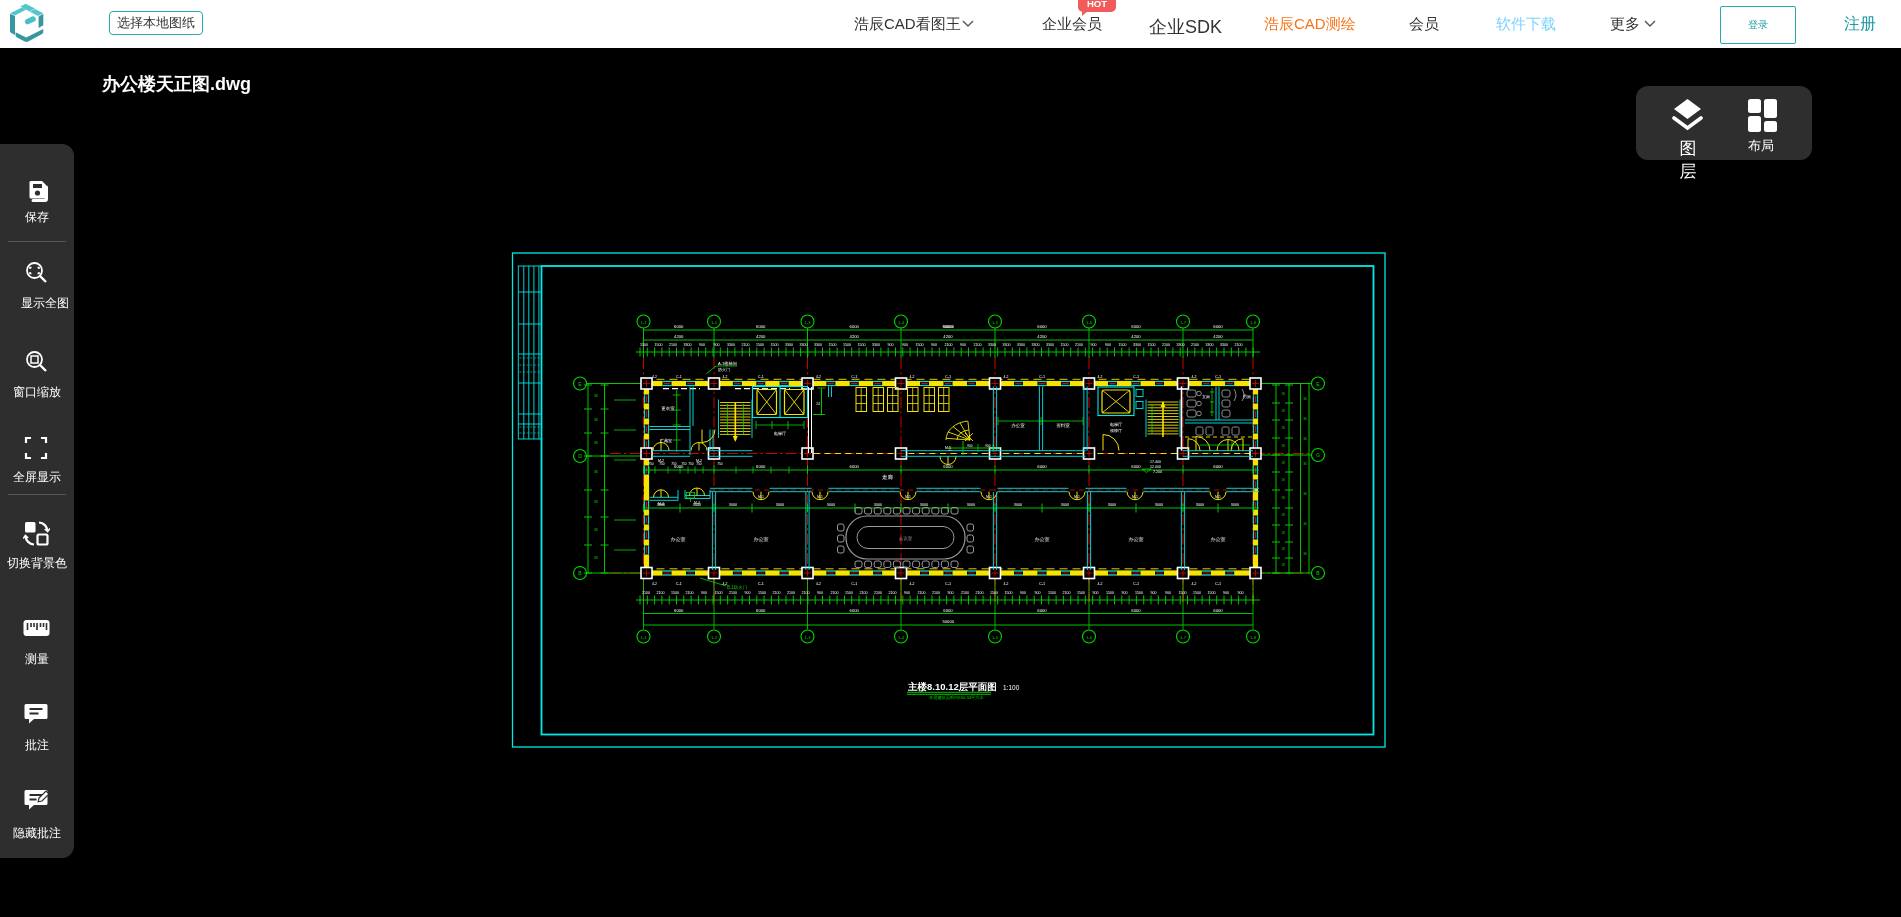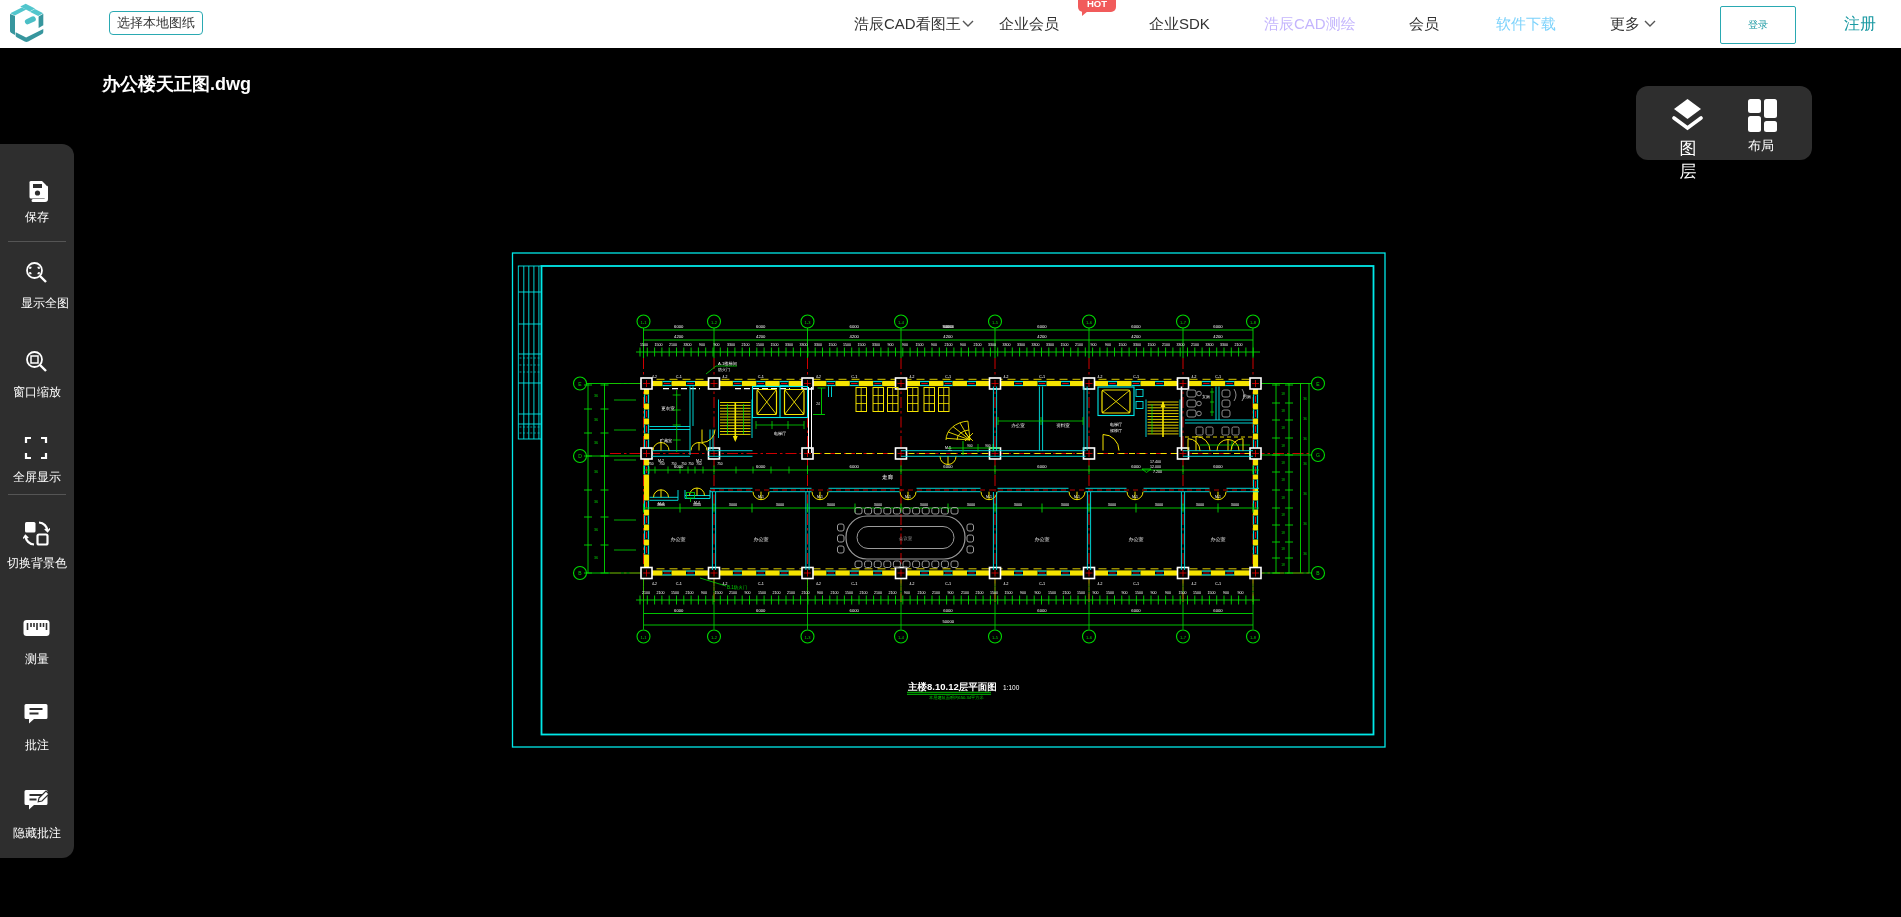--- a/index.html
+++ b/index.html
@@ -28,7 +28,7 @@
 
 <div class="abs" style="left:1078px;top:-6px;width:38px;height:18px;background:#f15b5b;border-radius:5px;color:#fff;font-size:9.5px;font-weight:bold;text-align:center;line-height:20px;">HOT</div>
 <div class="abs" style="left:1082px;top:11px;width:0;height:0;border-left:6px solid #f15b5b;border-bottom:5px solid transparent;"></div>
-<div class="abs" style="left:999px;top:15px;font-size:15px;color:#333;">企业会员</div>
+<div class="abs" style="left:1042px;top:15px;font-size:15px;color:#333;">企业会员</div>
 <div class="abs" style="left:1149px;top:15px;font-size:15px;color:#333;">企业SDK</div>
 <div class="abs" style="left:1264px;top:15px;font-size:15px;color:#c4b5fd;">浩辰CAD测绘</div>
 <div class="abs" style="left:1409px;top:15px;font-size:15px;color:#333;">会员</div>

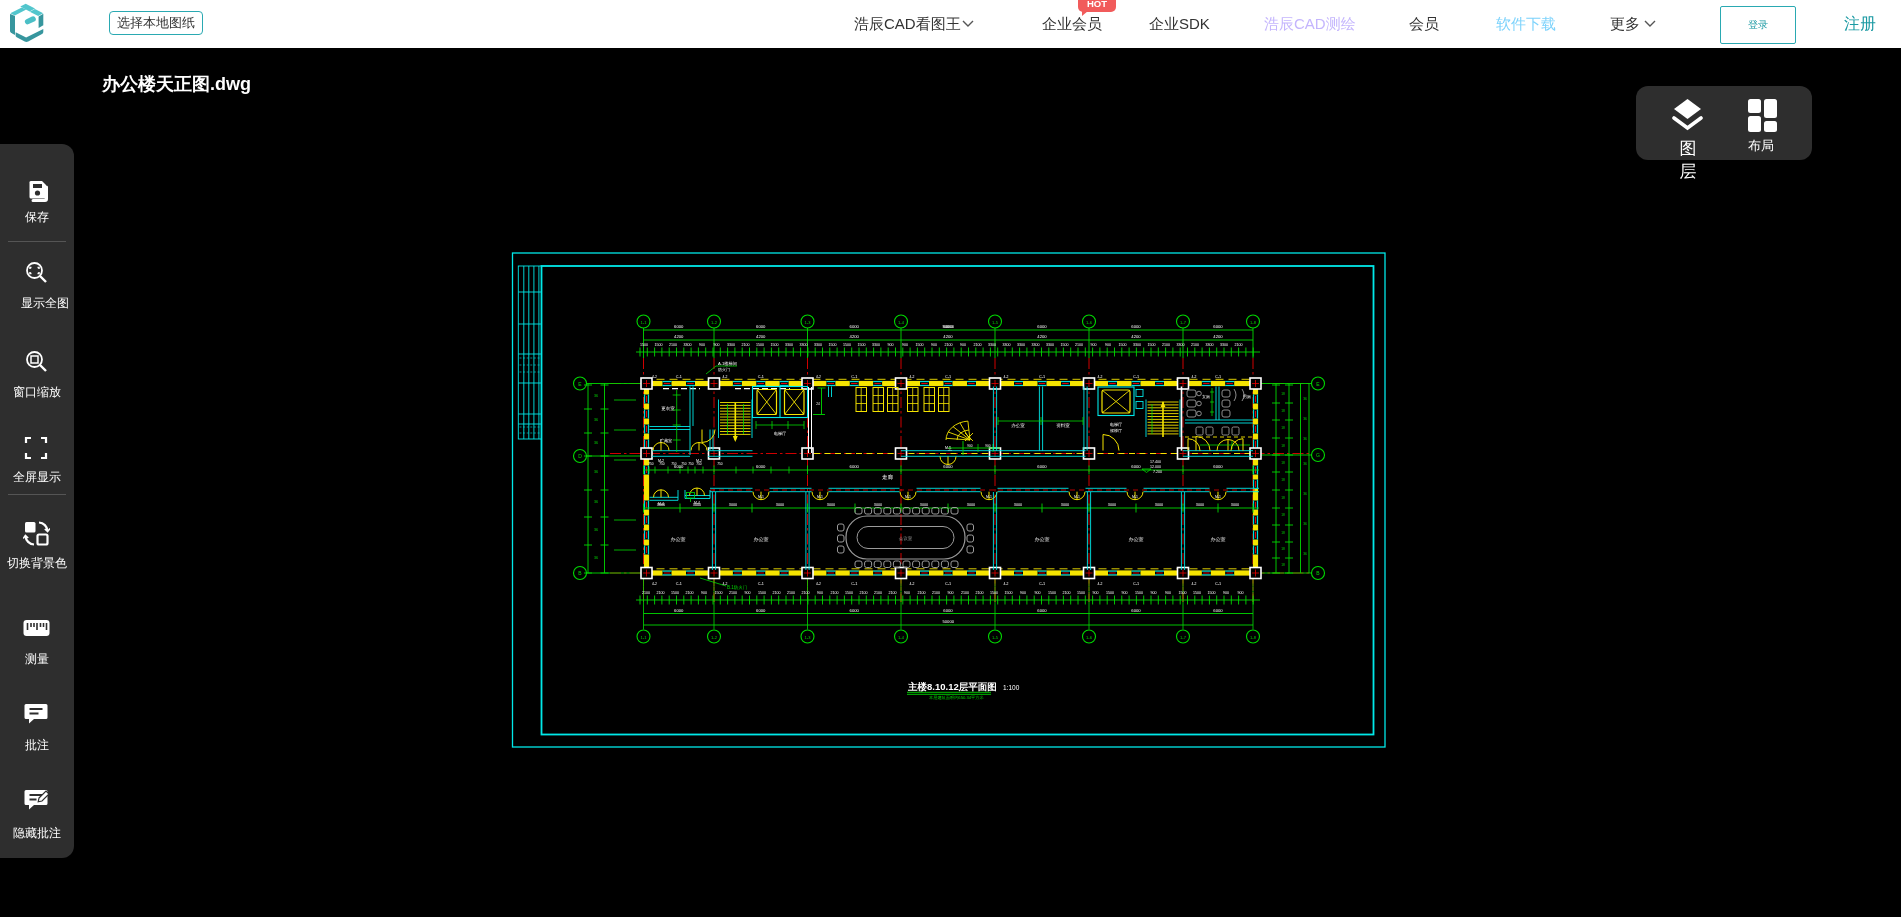--- a/index.html
+++ b/index.html
@@ -29,7 +29,7 @@
 <div class="abs" style="left:1078px;top:-6px;width:38px;height:18px;background:#f15b5b;border-radius:5px;color:#fff;font-size:9.5px;font-weight:bold;text-align:center;line-height:20px;">HOT</div>
 <div class="abs" style="left:1082px;top:11px;width:0;height:0;border-left:6px solid #f15b5b;border-bottom:5px solid transparent;"></div>
 <div class="abs" style="left:1042px;top:15px;font-size:15px;color:#333;">企业会员</div>
-<div class="abs" style="left:1149px;top:15px;font-size:15px;color:#333;">企业SDK</div>
+<div class="abs" style="left:1149px;top:15px;font-size:18px;color:#333;">企业SDK</div>
 <div class="abs" style="left:1264px;top:15px;font-size:15px;color:#c4b5fd;">浩辰CAD测绘</div>
 <div class="abs" style="left:1409px;top:15px;font-size:15px;color:#333;">会员</div>
 <div class="abs" style="left:1496px;top:15px;font-size:15px;color:#7dd3fc;">软件下载</div>

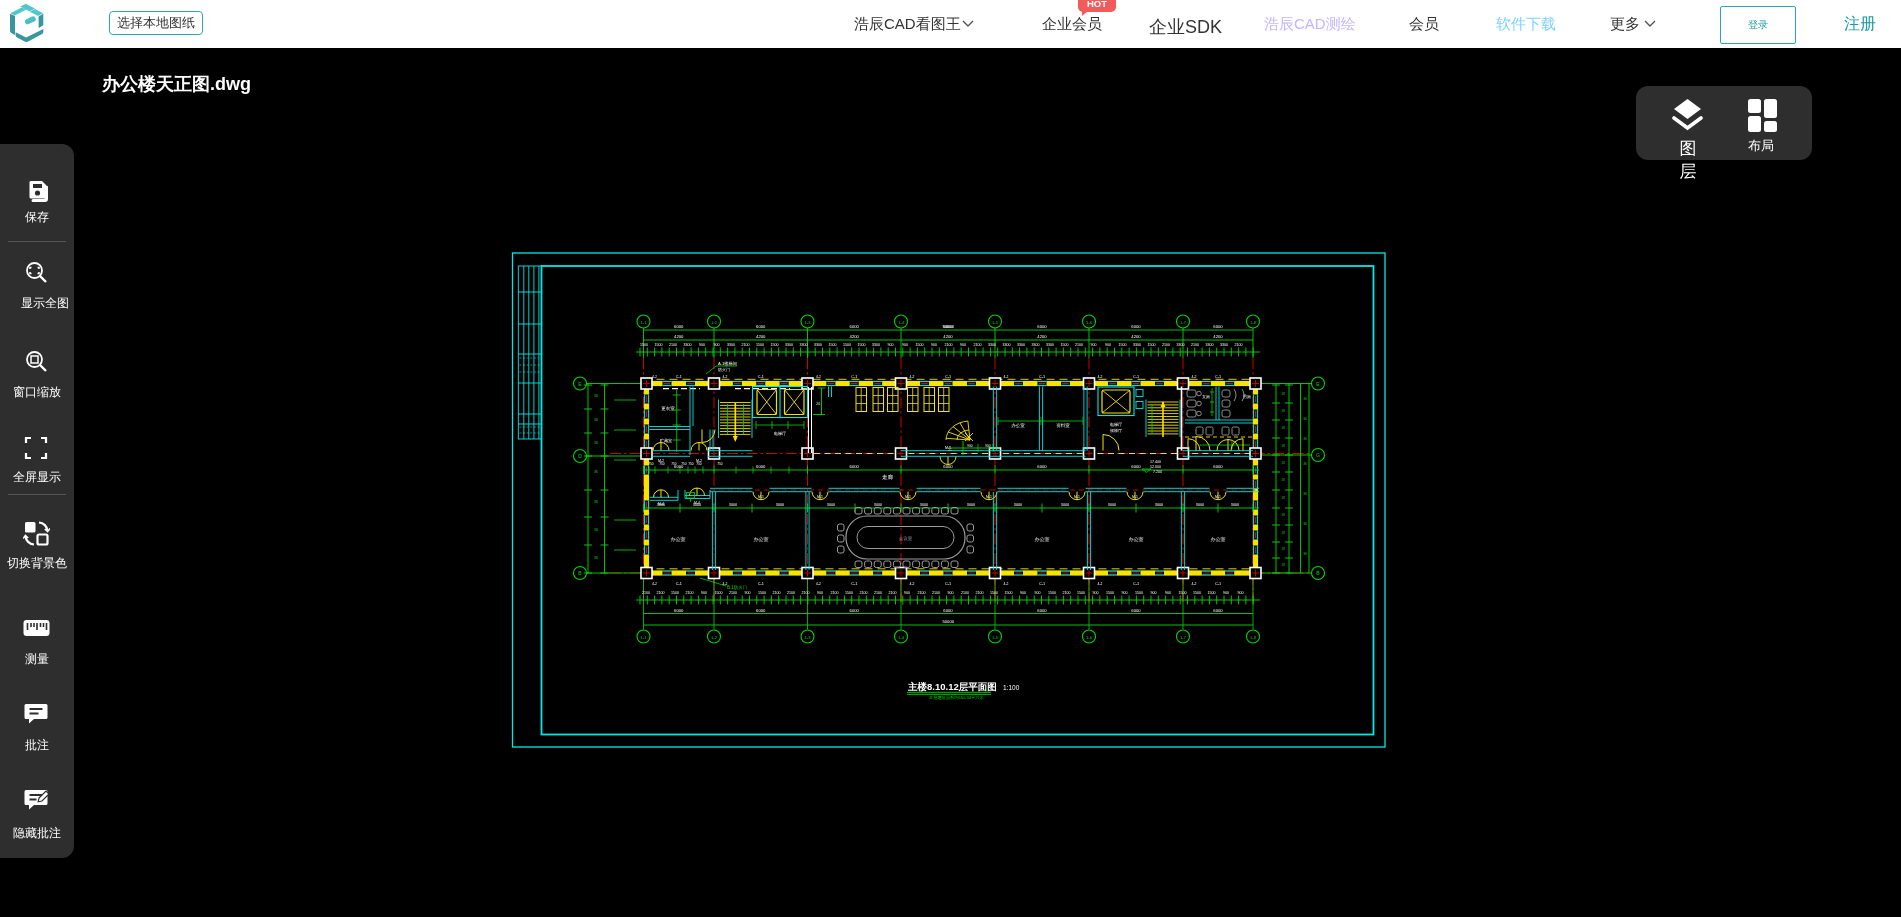--- a/index.html
+++ b/index.html
@@ -30,7 +30,7 @@
 <div class="abs" style="left:1082px;top:11px;width:0;height:0;border-left:6px solid #f15b5b;border-bottom:5px solid transparent;"></div>
 <div class="abs" style="left:1042px;top:15px;font-size:15px;color:#333;">企业会员</div>
 <div class="abs" style="left:1149px;top:15px;font-size:18px;color:#333;">企业SDK</div>
-<div class="abs" style="left:1264px;top:15px;font-size:15px;color:#c4b5fd;">浩辰CAD测绘</div>
+<div class="abs" style="left:1264px;top:15px;font-size:15px;color:#f97316;">浩辰CAD测绘</div>
 <div class="abs" style="left:1409px;top:15px;font-size:15px;color:#333;">会员</div>
 <div class="abs" style="left:1496px;top:15px;font-size:15px;color:#7dd3fc;">软件下载</div>
 <div class="abs" style="left:1610px;top:15px;font-size:15px;color:#333;">更多</div>

